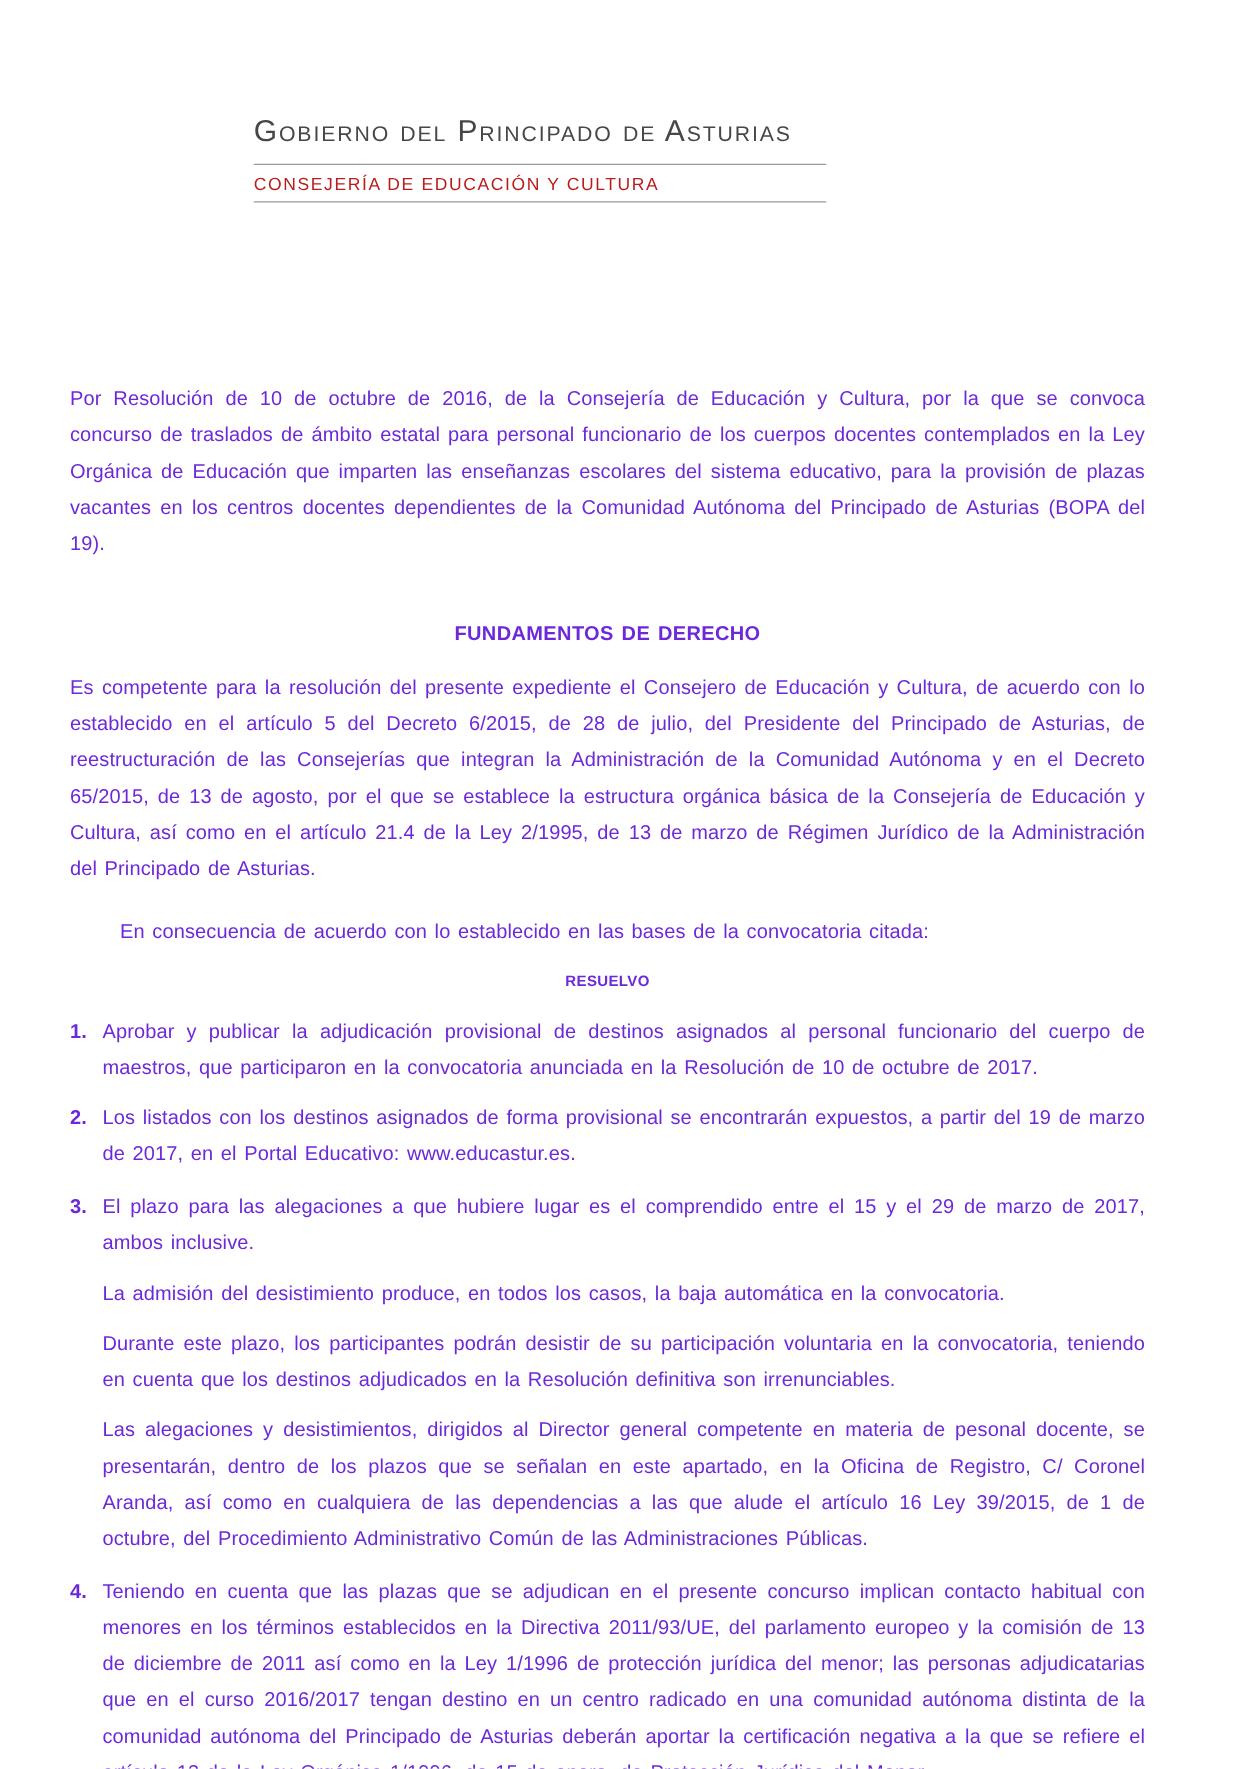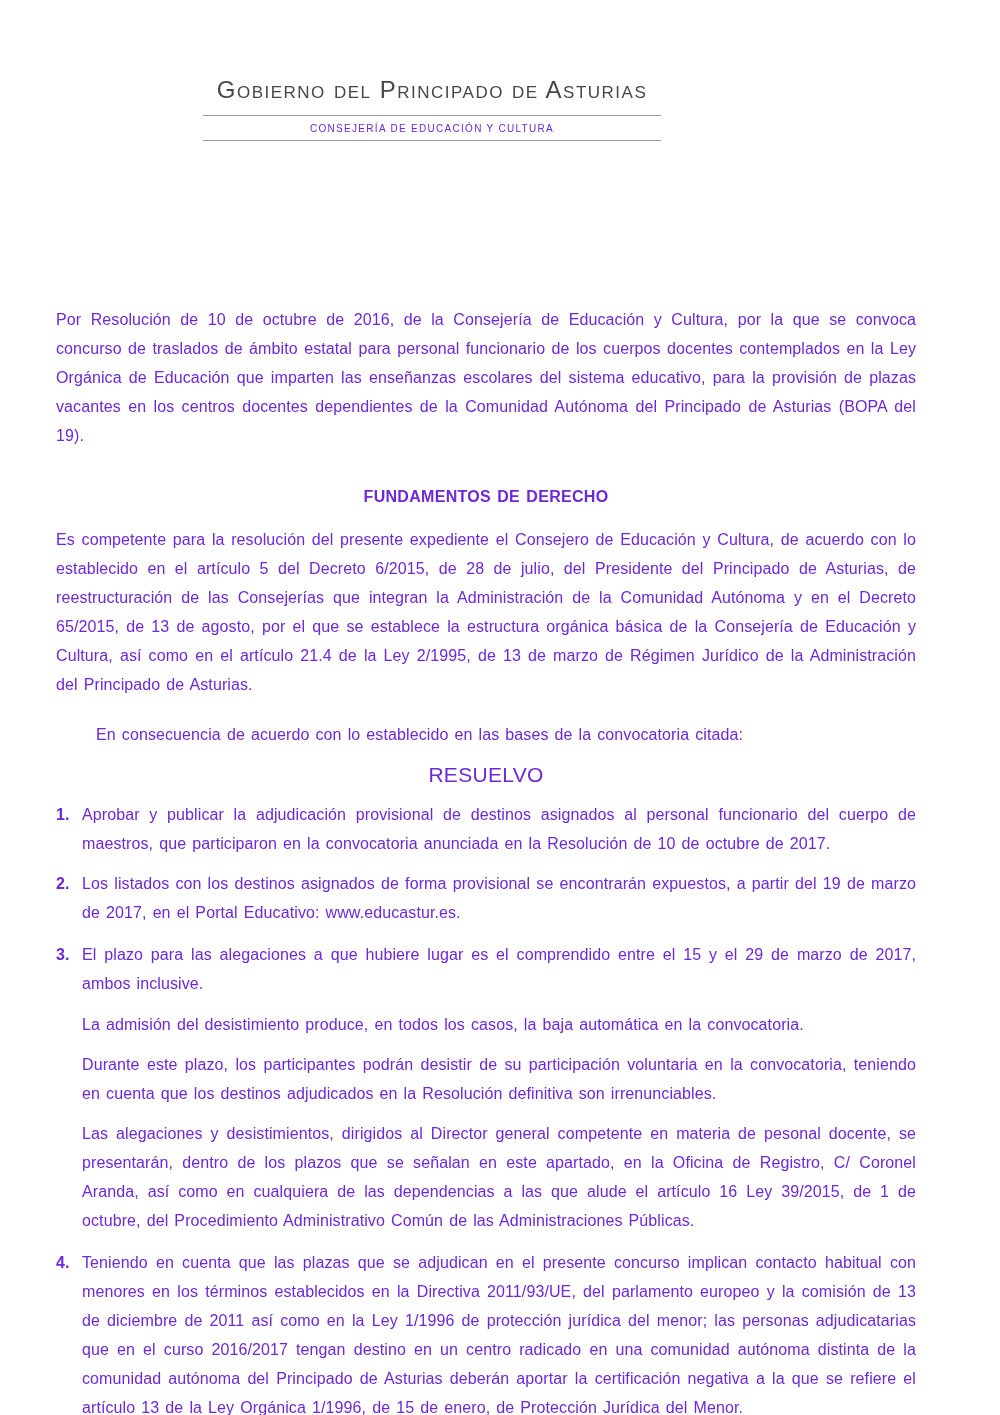--- a/index.html
+++ b/index.html
@@ -19,8 +19,7 @@
   
   .letterhead {
     position:absolute;
-    top:76px; left:203px; width:458px;
-    text-align:center;
+    top:92px; left:203px; width:458px;
     color:#454545;
   }
   .gov-title {

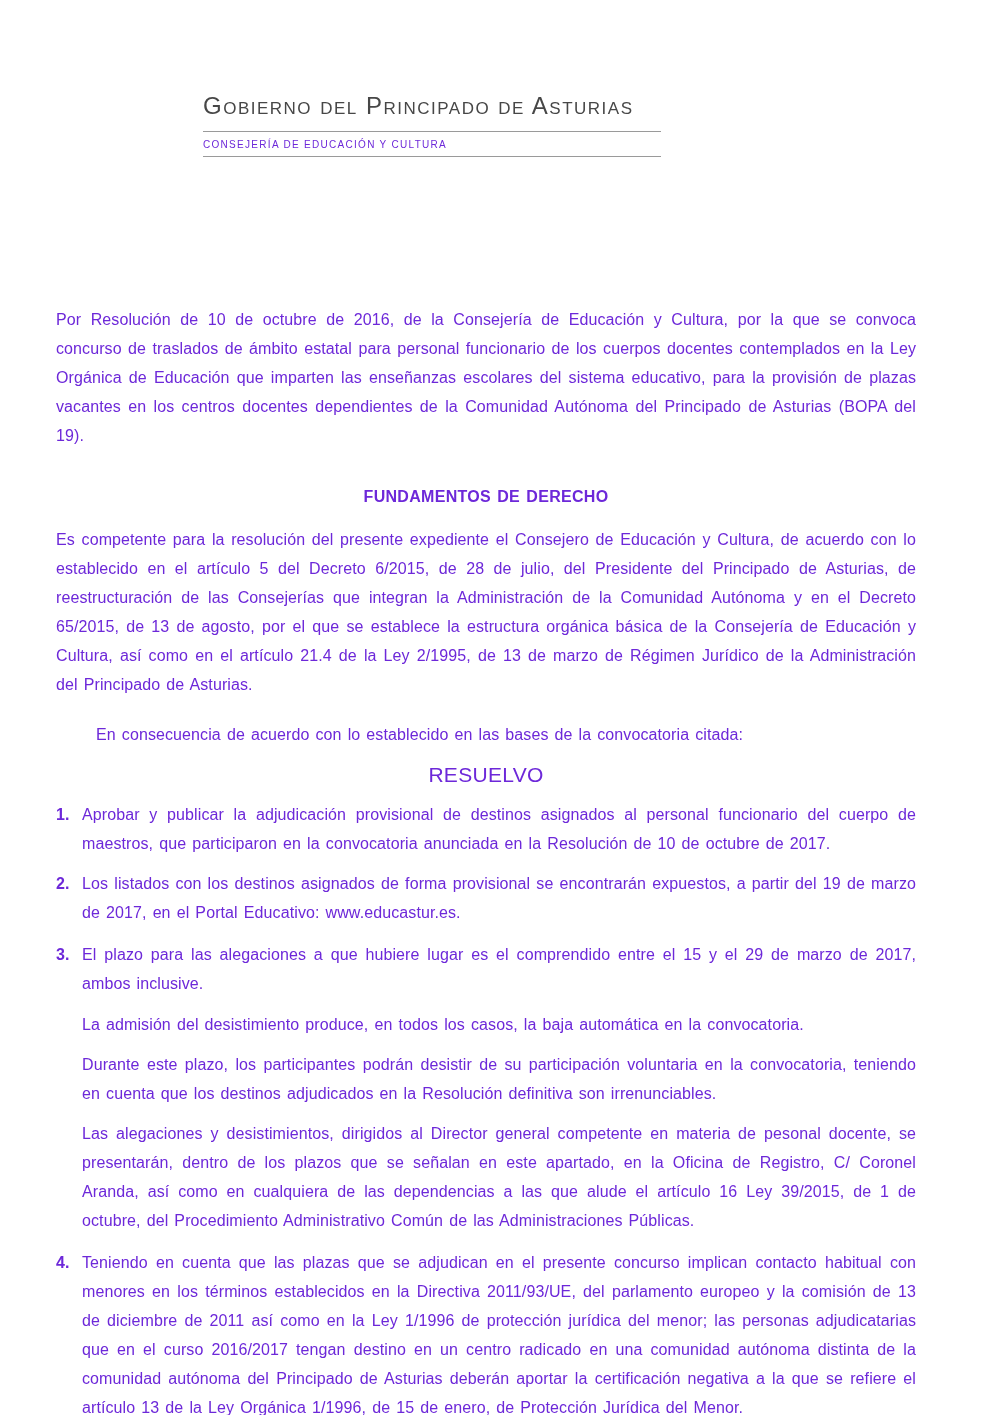--- a/index.html
+++ b/index.html
@@ -37,9 +37,9 @@
   .rule-top { margin-top:11px; }
   .dept-title {
     font-family:"Liberation Sans", sans-serif;
-    font-size:10px;
+    font-size:14px;
     letter-spacing:1.3px;
-    color:#6d28d9;
+    color:#b91c1c;
     padding:7px 0 6px 0;
     white-space:nowrap;
   }

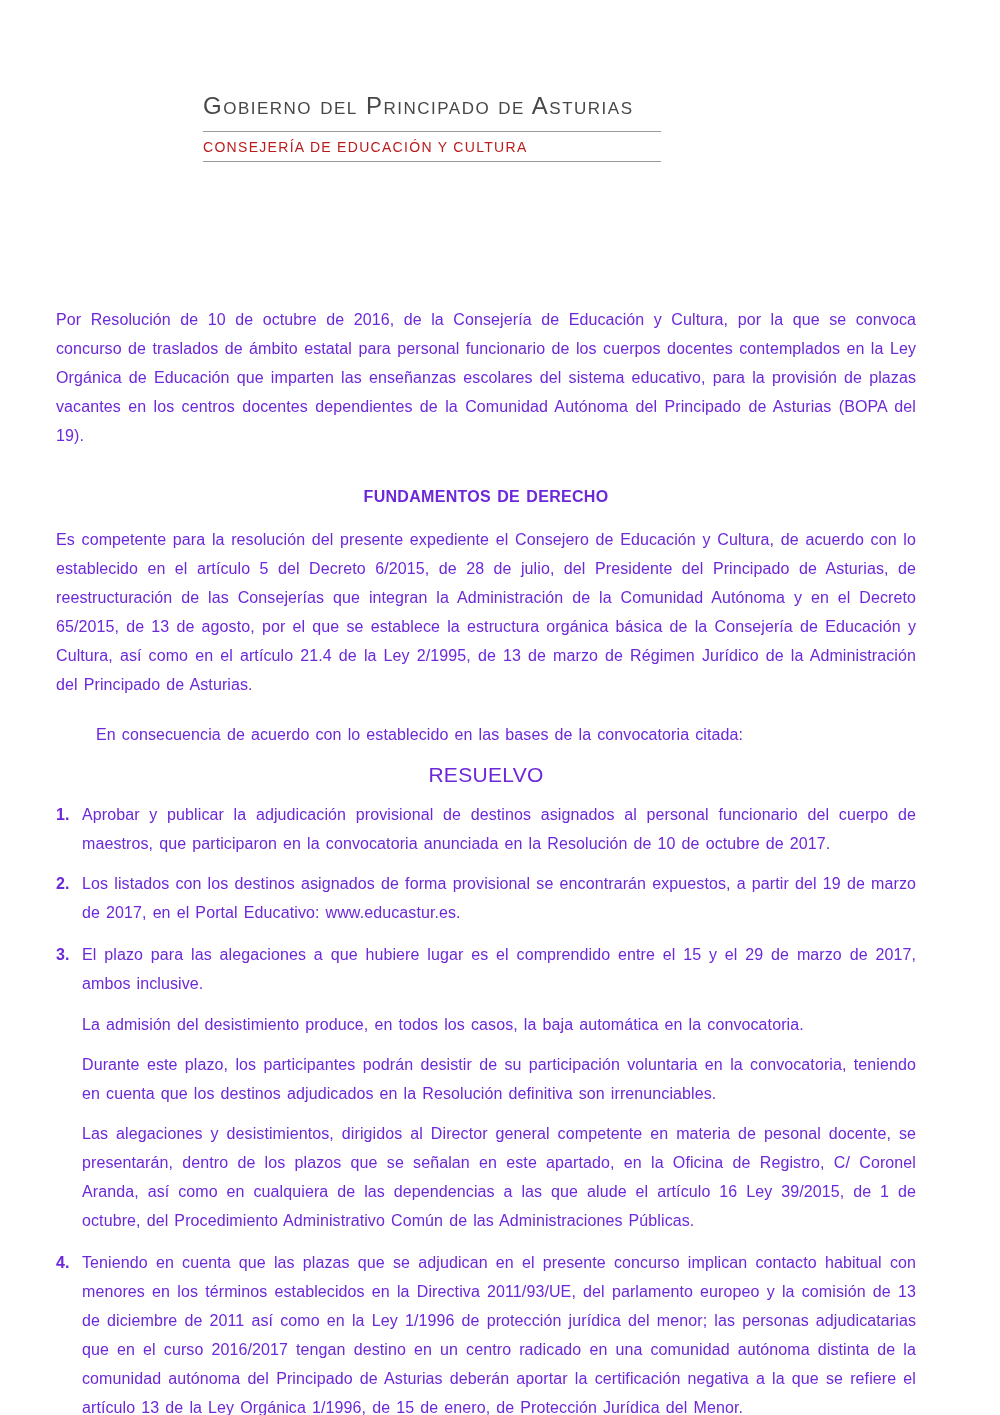--- a/index.html
+++ b/index.html
@@ -81,7 +81,7 @@
     letter-spacing:0.3px;
   }
   .center-head.bold { font-weight:normal; font-size:21px; }
-  .head-fundamentos { margin-top:32px; margin-bottom:14px; }
+  .head-fundamentos { margin-top:43px; margin-bottom:14px; }
   .head-resuelvo    { margin-top:11px; margin-bottom:11px; }
 
   .item { display:flex; }

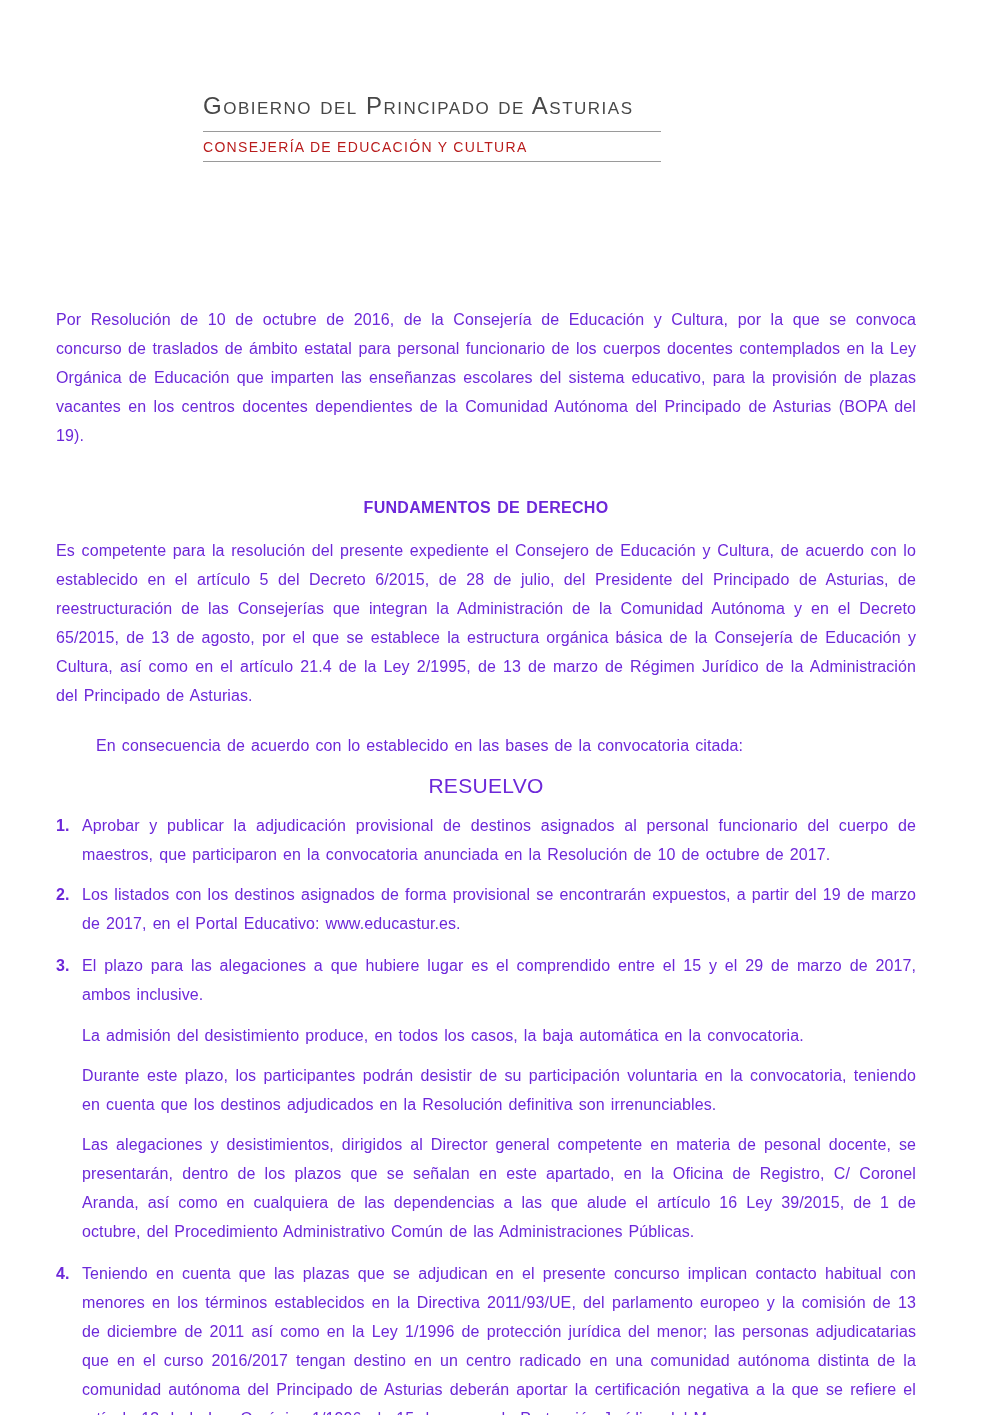--- a/index.html
+++ b/index.html
@@ -80,7 +80,7 @@
     font-size:16px;
     letter-spacing:0.3px;
   }
-  .center-head.bold { font-weight:normal; font-size:21px; }
+  .center-head.bold { font-weight:bold; font-size:12px; }
   .head-fundamentos { margin-top:43px; margin-bottom:14px; }
   .head-resuelvo    { margin-top:11px; margin-bottom:11px; }
 

